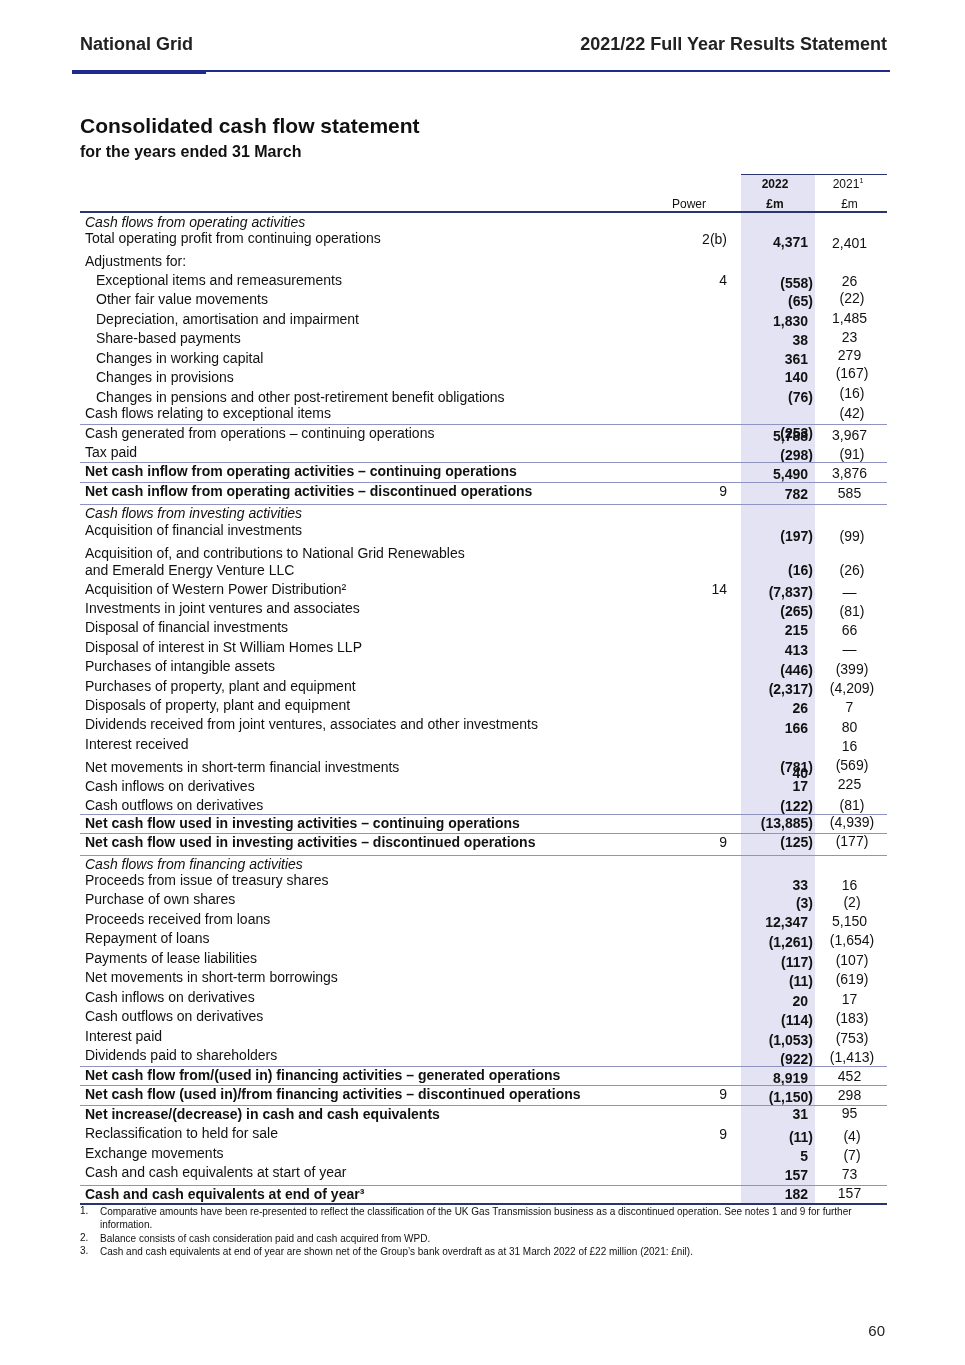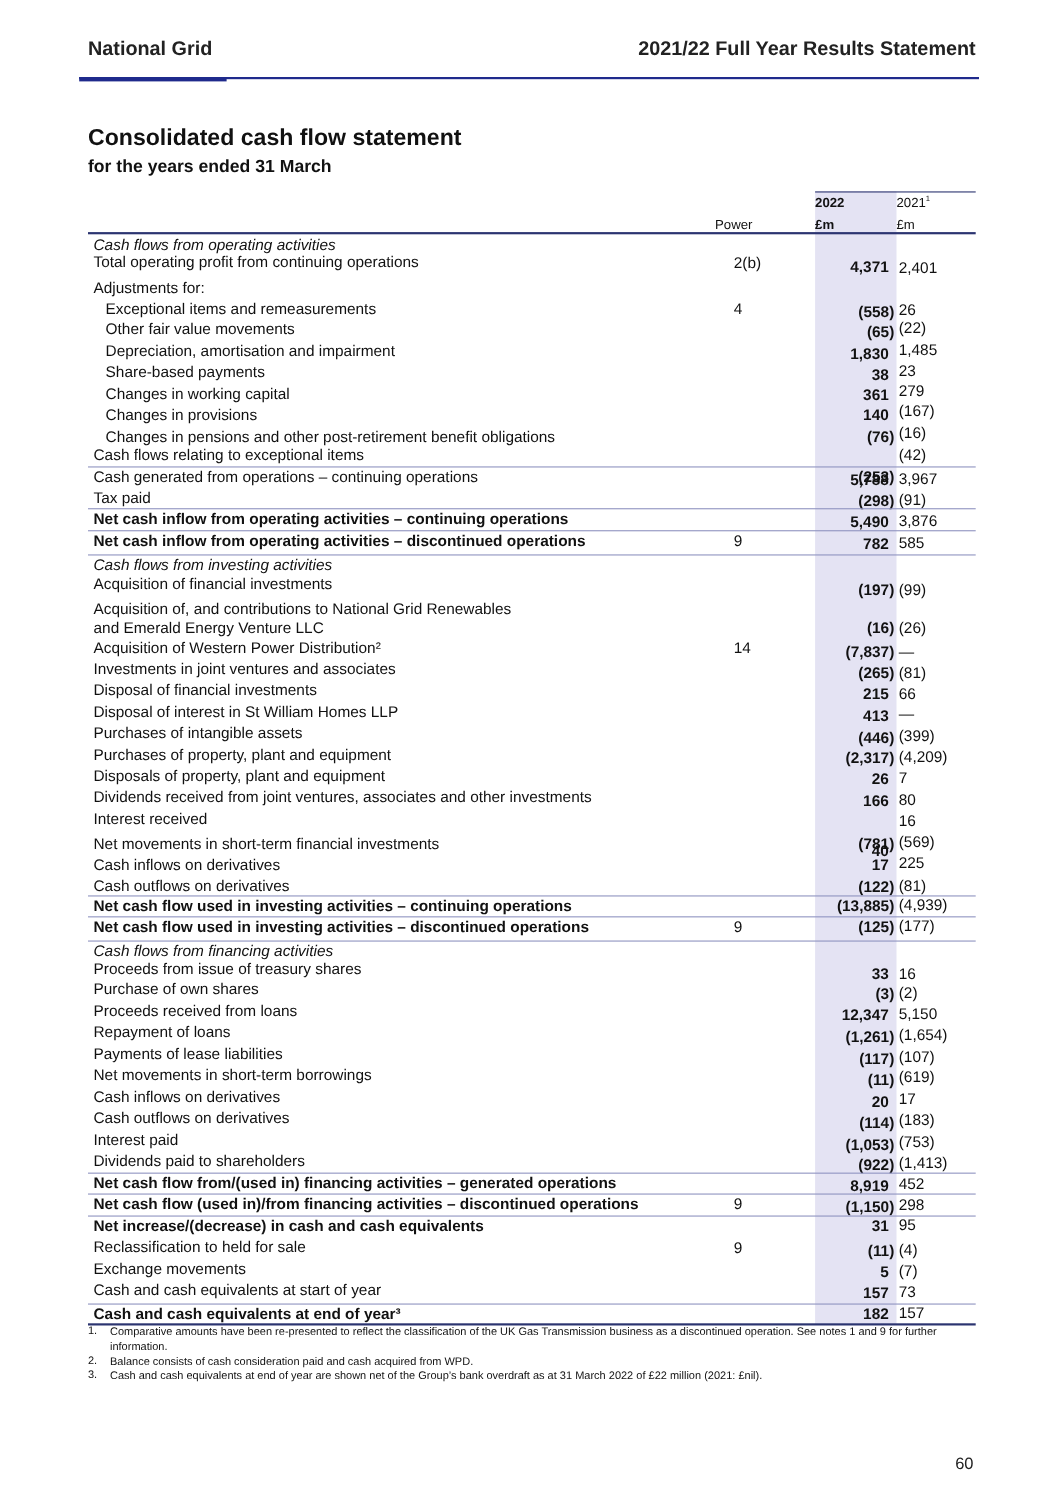--- a/index.html
+++ b/index.html
@@ -13,7 +13,7 @@
 
   .shade { position: absolute; left: 741px; top: 174px; width: 74px; height: 1030px; background: #e4e3f3; }
   .topline { position: absolute; left: 741px; top: 174px; width: 146px; height: 1px; background: #2b3470; }
-  .col-hdr { position: absolute; font-size: 12px; text-align: left; }
+  .col-hdr { position: absolute; font-size: 12px; text-align: center; }
   .rule-thick { position: absolute; left: 80px; width: 807px; height: 2px; background: #2b3470; }
 
   .row { position: absolute; left: 80px; width: 807px; }

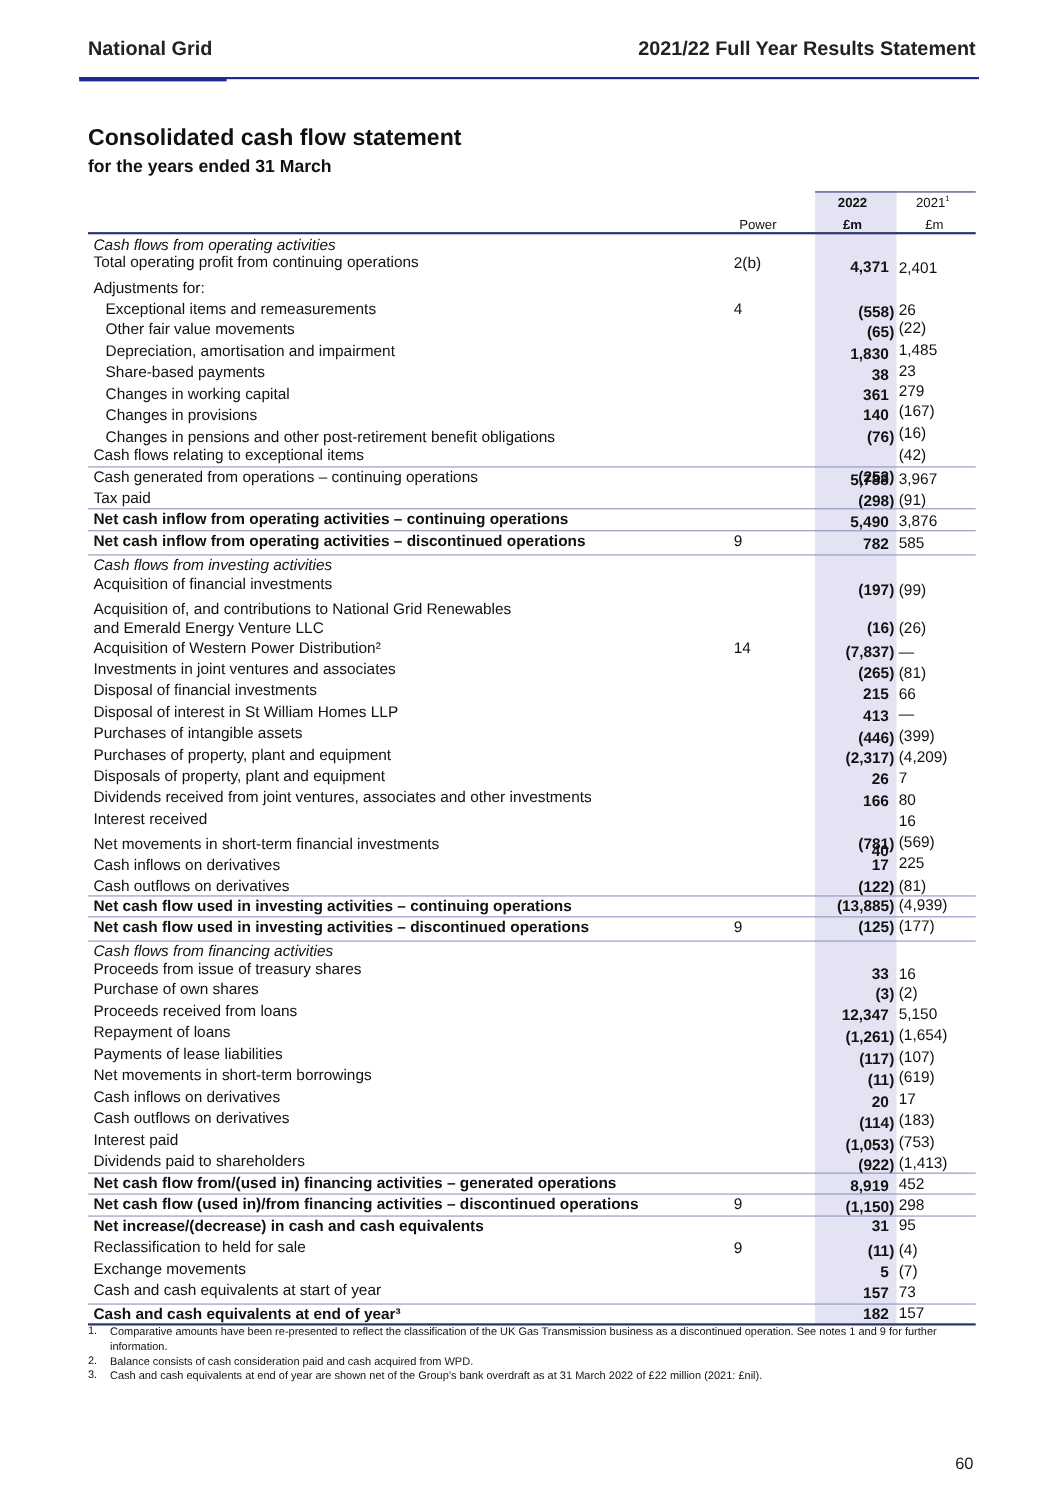--- a/index.html
+++ b/index.html
@@ -21,7 +21,7 @@
   .row .label.sub { left: 16px; }
   .row .label.it { font-style: italic; }
   .row .label.b { font-weight: bold; }
-  .row .notes { position: absolute; right: 160px; width: 60px; text-align: left; font-size: 14px; }
+  .row .notes { position: absolute; right: 160px; width: 60px; text-align: right; font-size: 14px; }
   .row .v22 { position: absolute; right: 74px; width: 80px; text-align: right; font-size: 14px; font-weight: bold; }
   .row .v21 { position: absolute; right: 0; width: 70px; text-align: left; font-size: 14px; }
   .np { display: inline-block; width: 5px; }

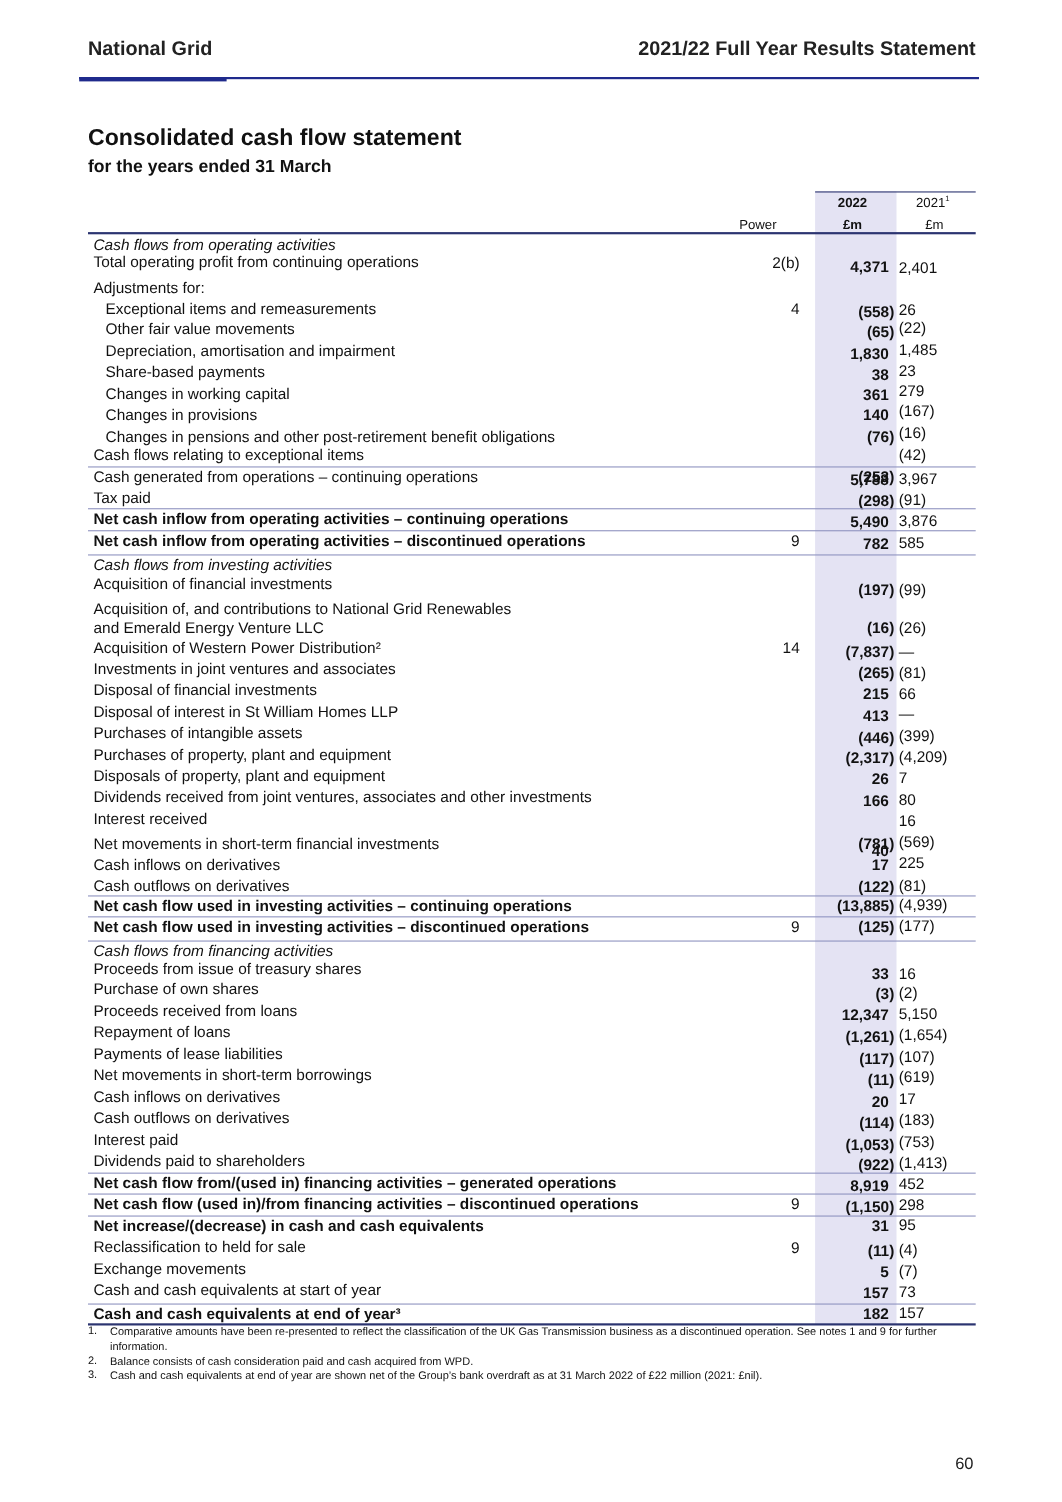--- a/index.html
+++ b/index.html
@@ -23,7 +23,7 @@
   .row .label.b { font-weight: bold; }
   .row .notes { position: absolute; right: 160px; width: 60px; text-align: right; font-size: 14px; }
   .row .v22 { position: absolute; right: 74px; width: 80px; text-align: right; font-size: 14px; font-weight: bold; }
-  .row .v21 { position: absolute; right: 0; width: 70px; text-align: left; font-size: 14px; }
+  .row .v21 { position: absolute; right: 0; width: 70px; text-align: center; font-size: 14px; }
   .np { display: inline-block; width: 5px; }
   .sep { position: absolute; left: 80px; width: 807px; height: 1px; background: #8f93c0; }
 

